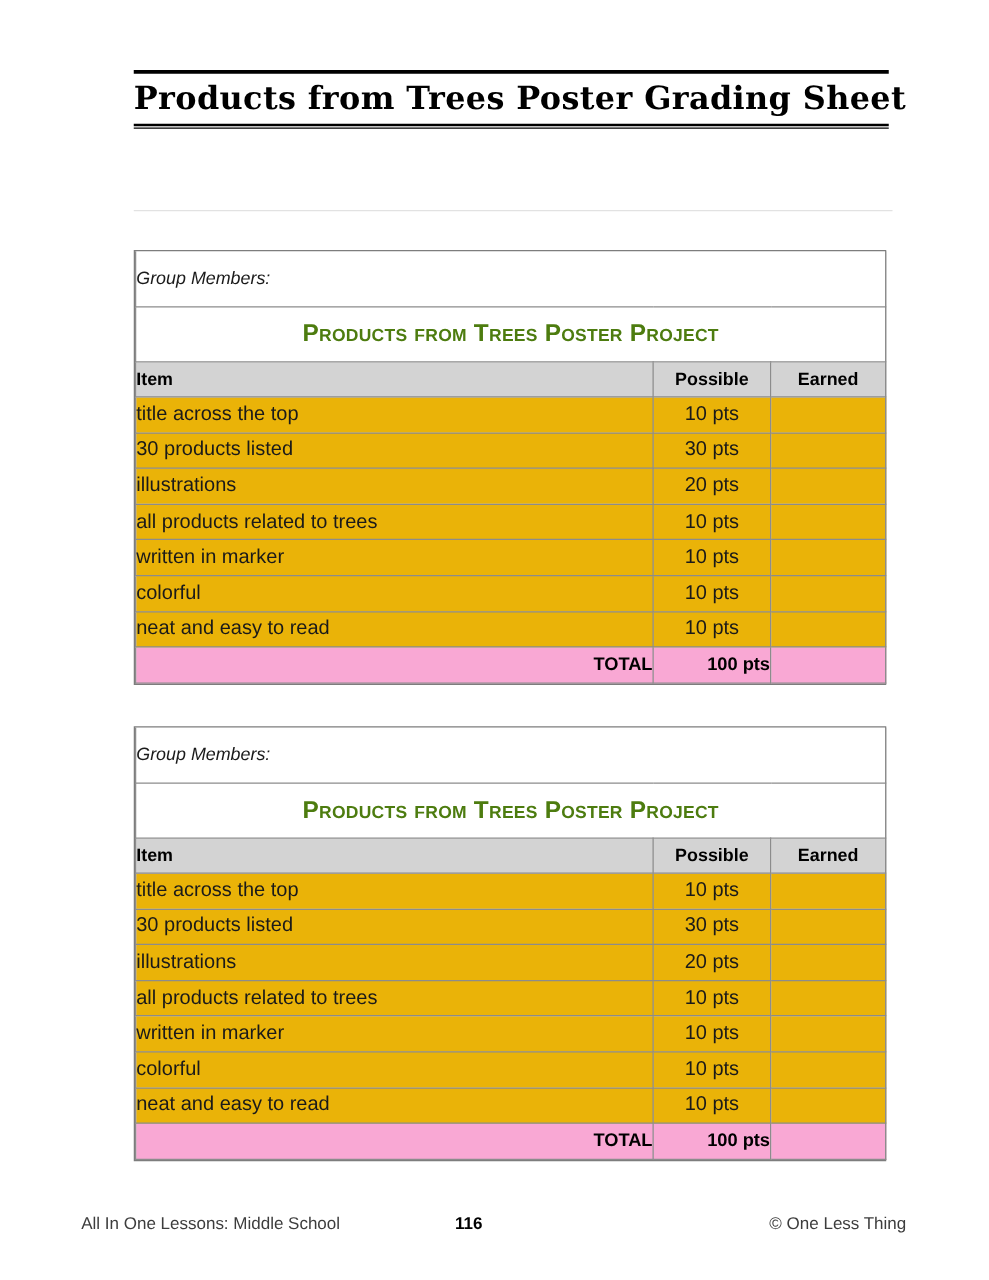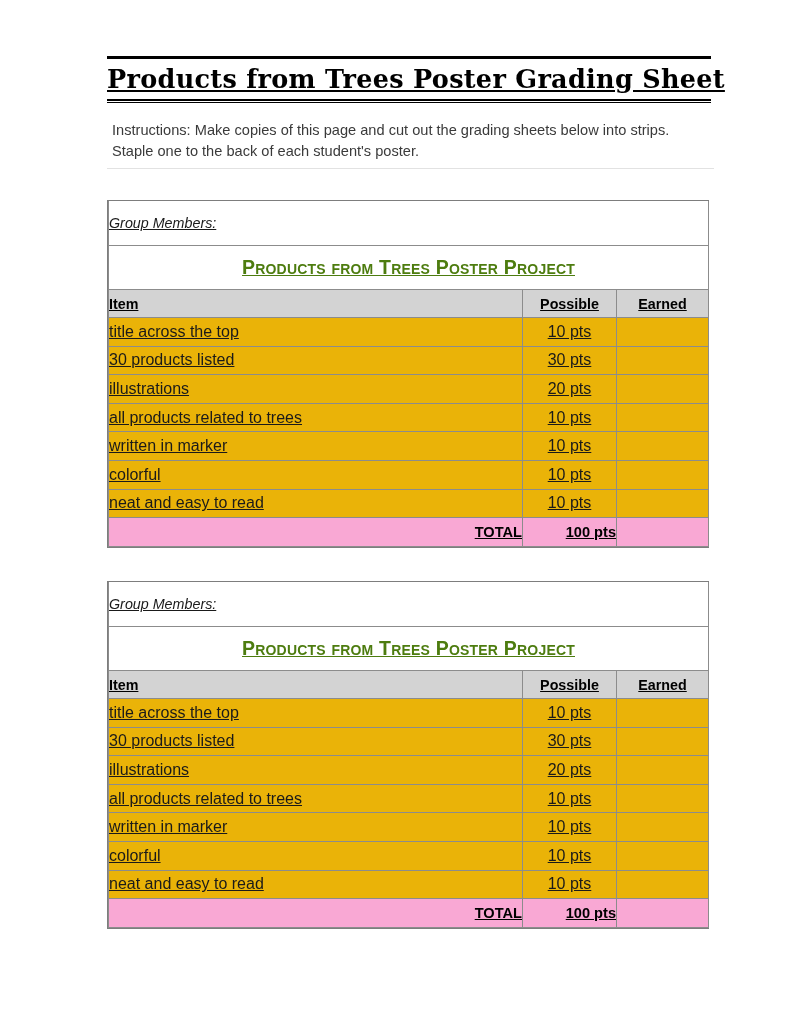--- a/index.html
+++ b/index.html
@@ -37,7 +37,6 @@
   }
   .title-wrap {
     padding: 7px 0 6px 0;
-    text-decoration: underline;
   }
   .doc-title {
     font-family: "DejaVu Serif", "Liberation Serif", serif;

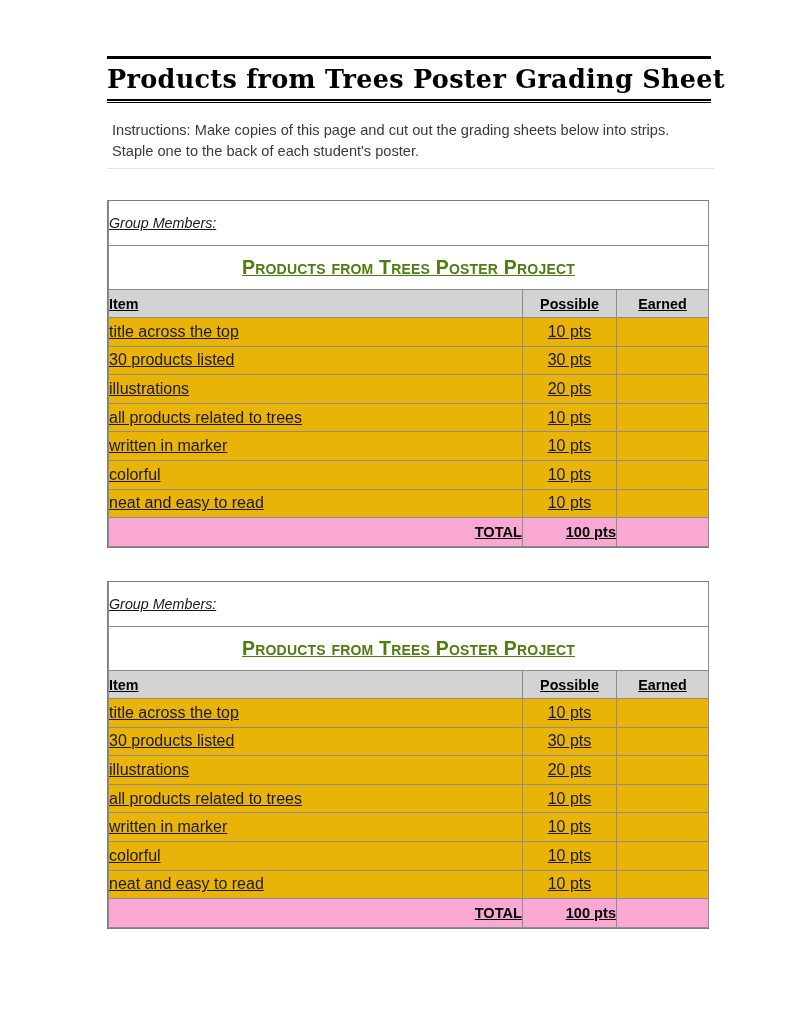--- a/index.html
+++ b/index.html
@@ -209,7 +209,6 @@
     <div class="rule-double"></div>
   </div>
 
-  <div class="instructions">Instructions: Make copies of this page and cut out the grading sheets below into strips. Staple one to the back of each student's poster.</div>
   <div class="instr-rule"></div>
 
   <div class="sheet sheet-1">

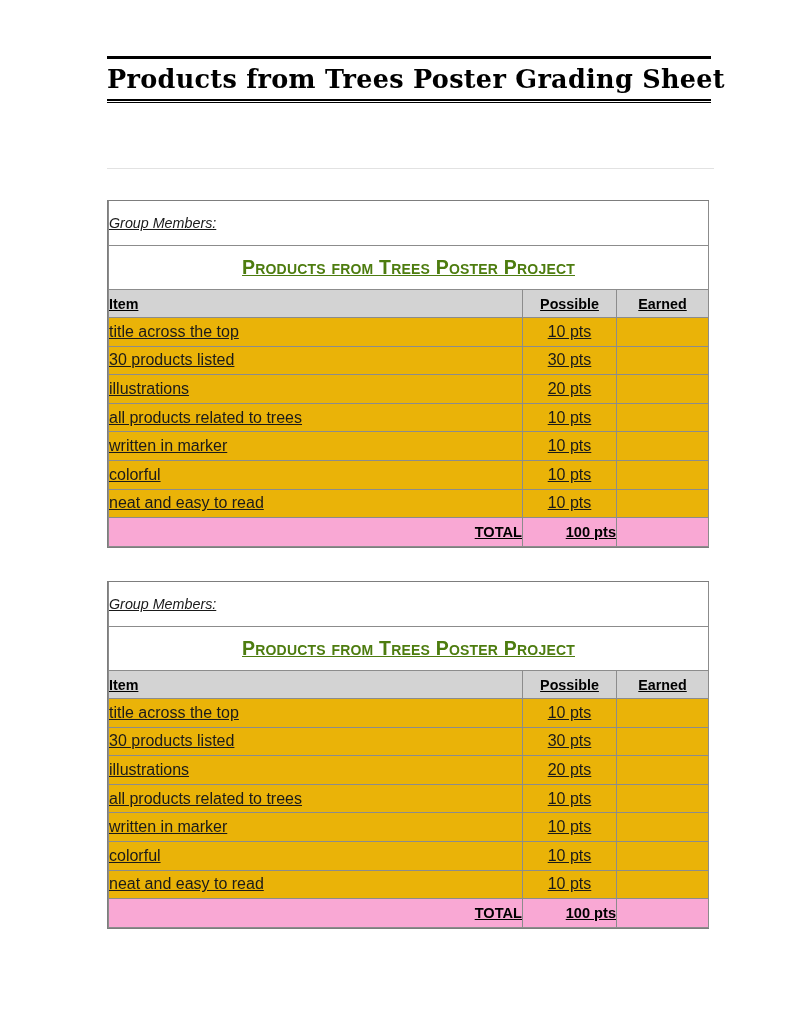--- a/index.html
+++ b/index.html
@@ -97,7 +97,6 @@
     border: 1px solid #8c8c8c;
     padding: 0;
     vertical-align: middle;
-    text-decoration: underline;
   }
   .grading-table tr:first-child td {
     border-top: none;

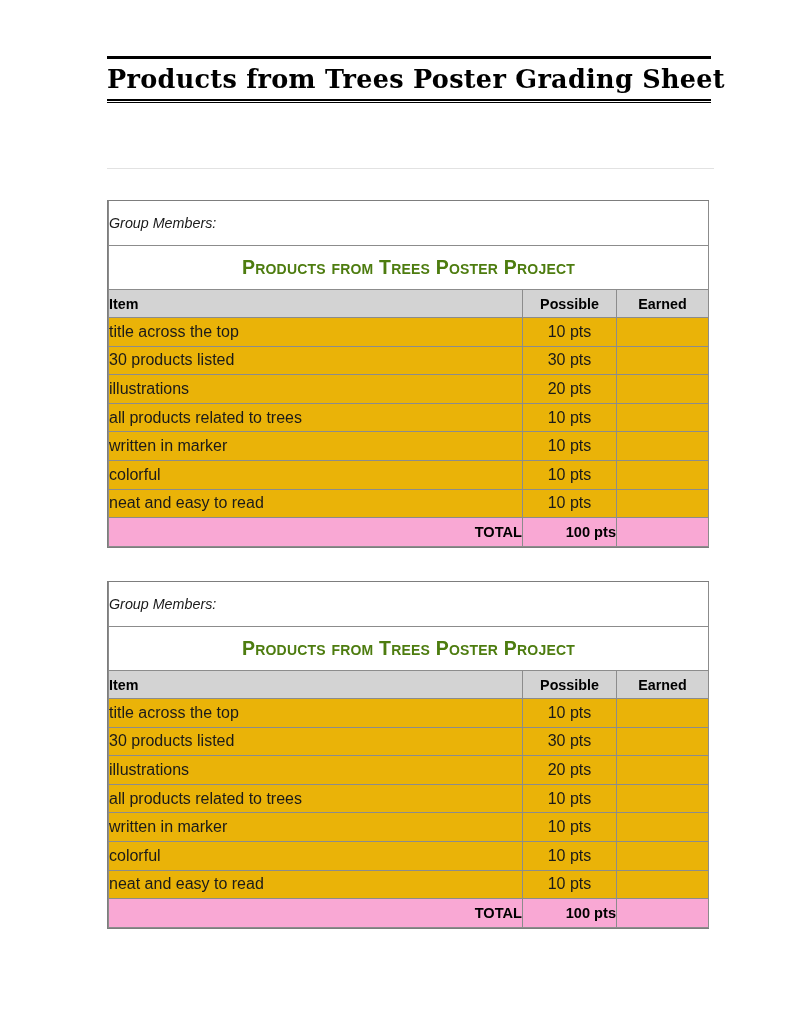--- a/index.html
+++ b/index.html
@@ -340,6 +340,11 @@
     </table>
   </div>
 
+  <div class="footer">
+    <div class="footer-left">All In One Lessons: Middle School</div>
+    <div class="footer-center">116</div>
+    <div class="footer-right">© One Less Thing</div>
+  </div>
 
 </div>
 

